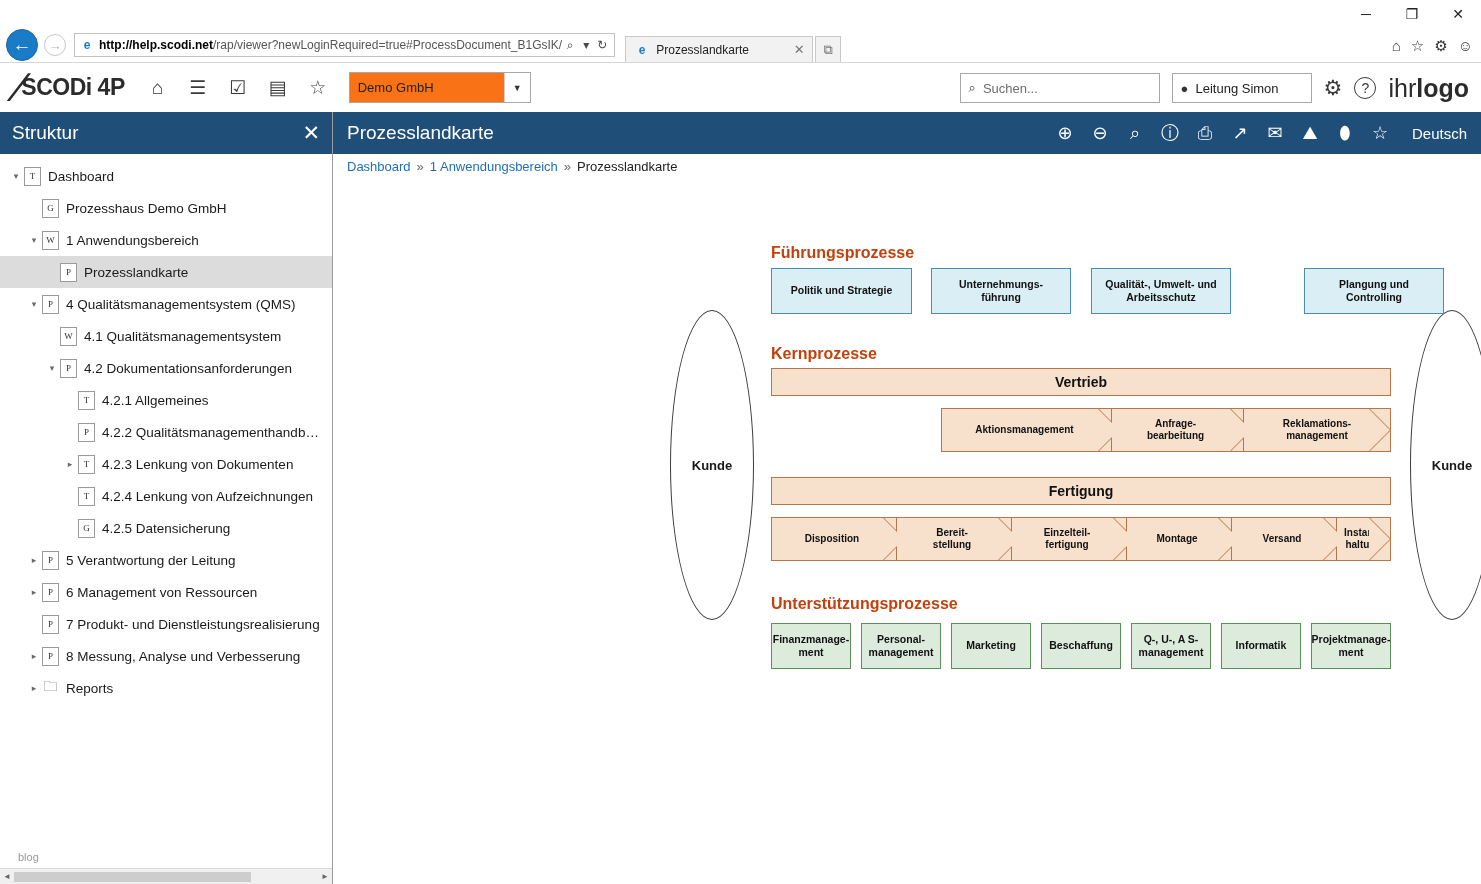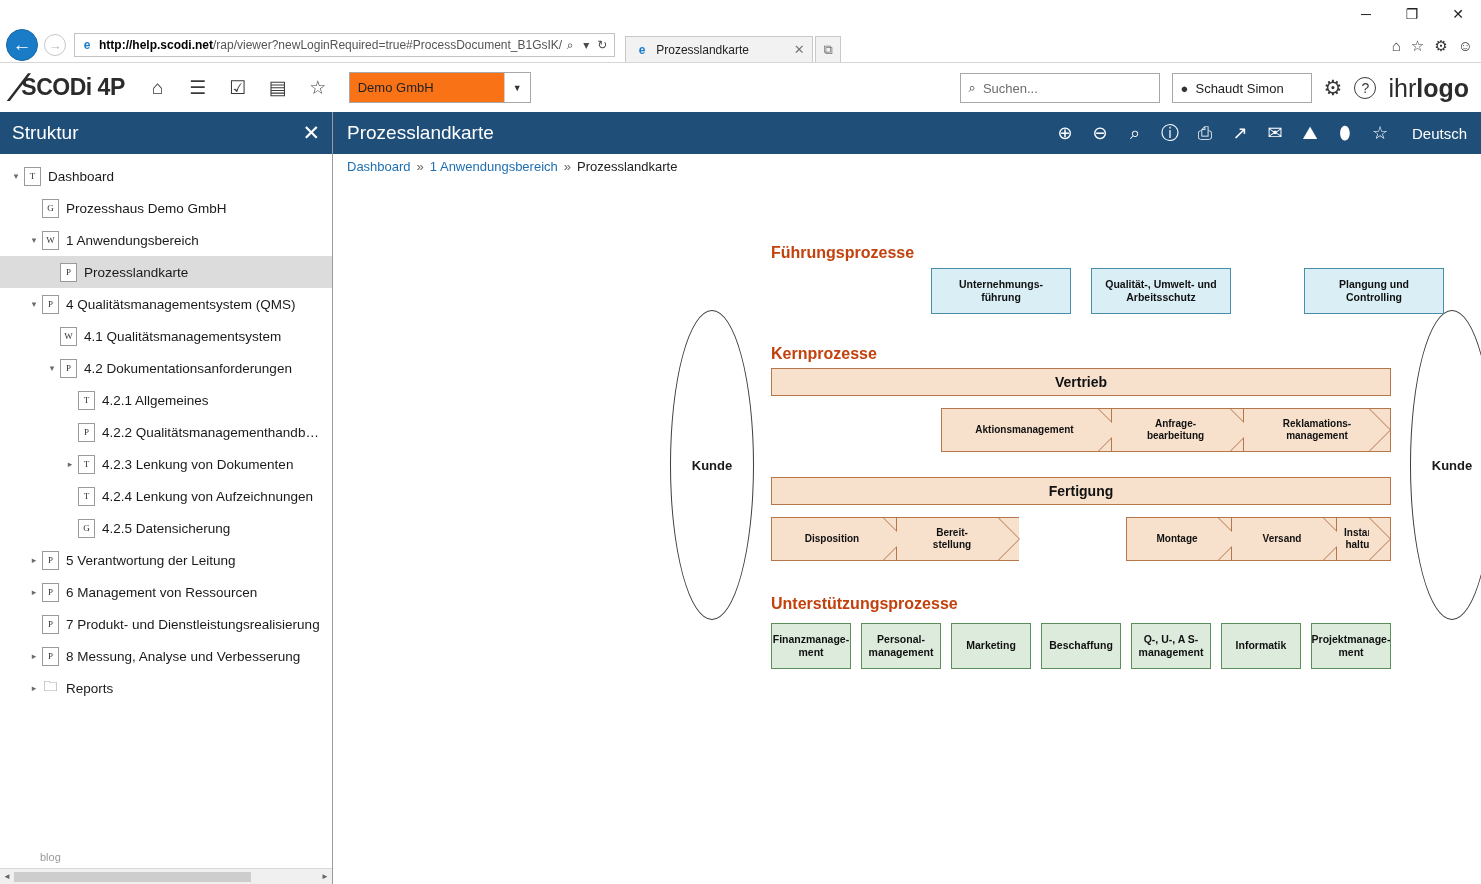--- a/index.html
+++ b/index.html
@@ -355,7 +355,7 @@
     </div>
     <div class="user-box">
       <span class="uico">●</span>
-      <span>Schaudt Simon</span>
+      <span>Leitung Simon</span>
     </div>
     <div class="hi" style="font-size:21px;color:#3a3a3a">⚙</div>
     <div class="hi" style="font-size:20px;color:#3a3a3a;border:1.5px solid #3a3a3a;border-radius:50%;width:22px;height:22px;display:flex;align-items:center;justify-content:center;font-size:14px">?</div>

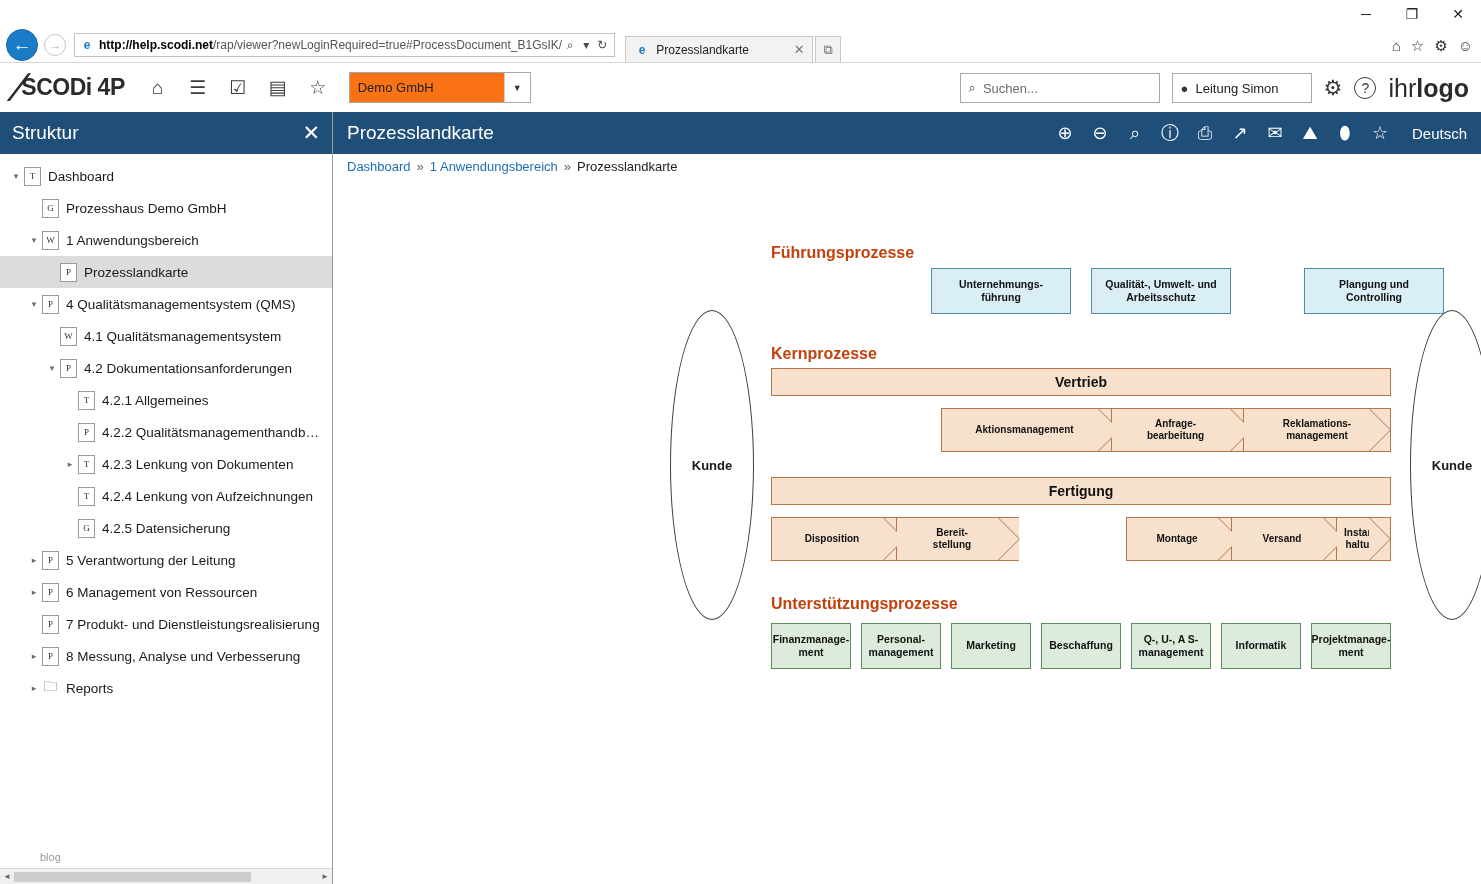--- a/index.html
+++ b/index.html
@@ -504,6 +504,7 @@
       <div class="grp-title" style="left:438px; top:165px;">Kernprozesse</div>
       <div class="grp-title" style="left:438px; top:415px;">Unterstützungsprozesse</div>
 
+      <div class="box lead" style="left:438px; top:88px; width:141px; height:46px;">Politik und  Strategie</div>
       <div class="box lead" style="left:598px; top:88px; width:140px; height:46px; white-space:pre-line;">Unternehmungs-
 führung</div>
       <div class="box lead" style="left:758px; top:88px; width:140px; height:46px; white-space:pre-line;">Qualität-, Umwelt- und

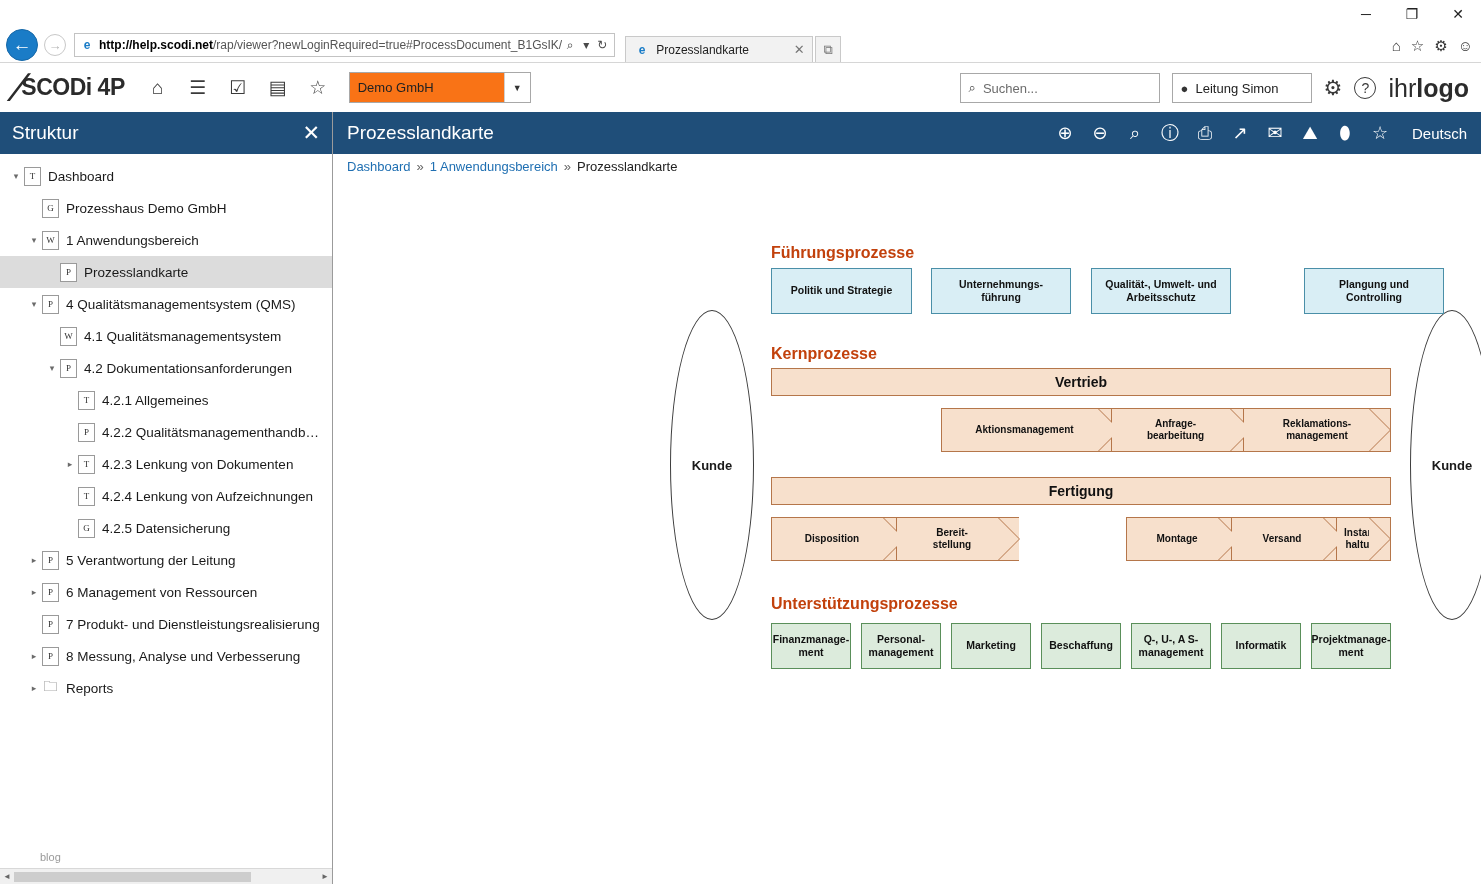--- a/index.html
+++ b/index.html
@@ -529,6 +529,8 @@
         </div>
       <div class="chev" style="left:563px; top:337px; width:123px; height:44px; white-space:pre-line;"><span class="txt">Bereit-
 stellung</span></div>
+      <div class="chev" style="left:678px; top:337px; width:123px; height:44px; white-space:pre-line;"><span class="txt">Einzelteil-
+fertigung</span></div>
       <div class="chev" style="left:793px; top:337px; width:113px; height:44px;">
           <span class="txt">Montage</span>
         </div>

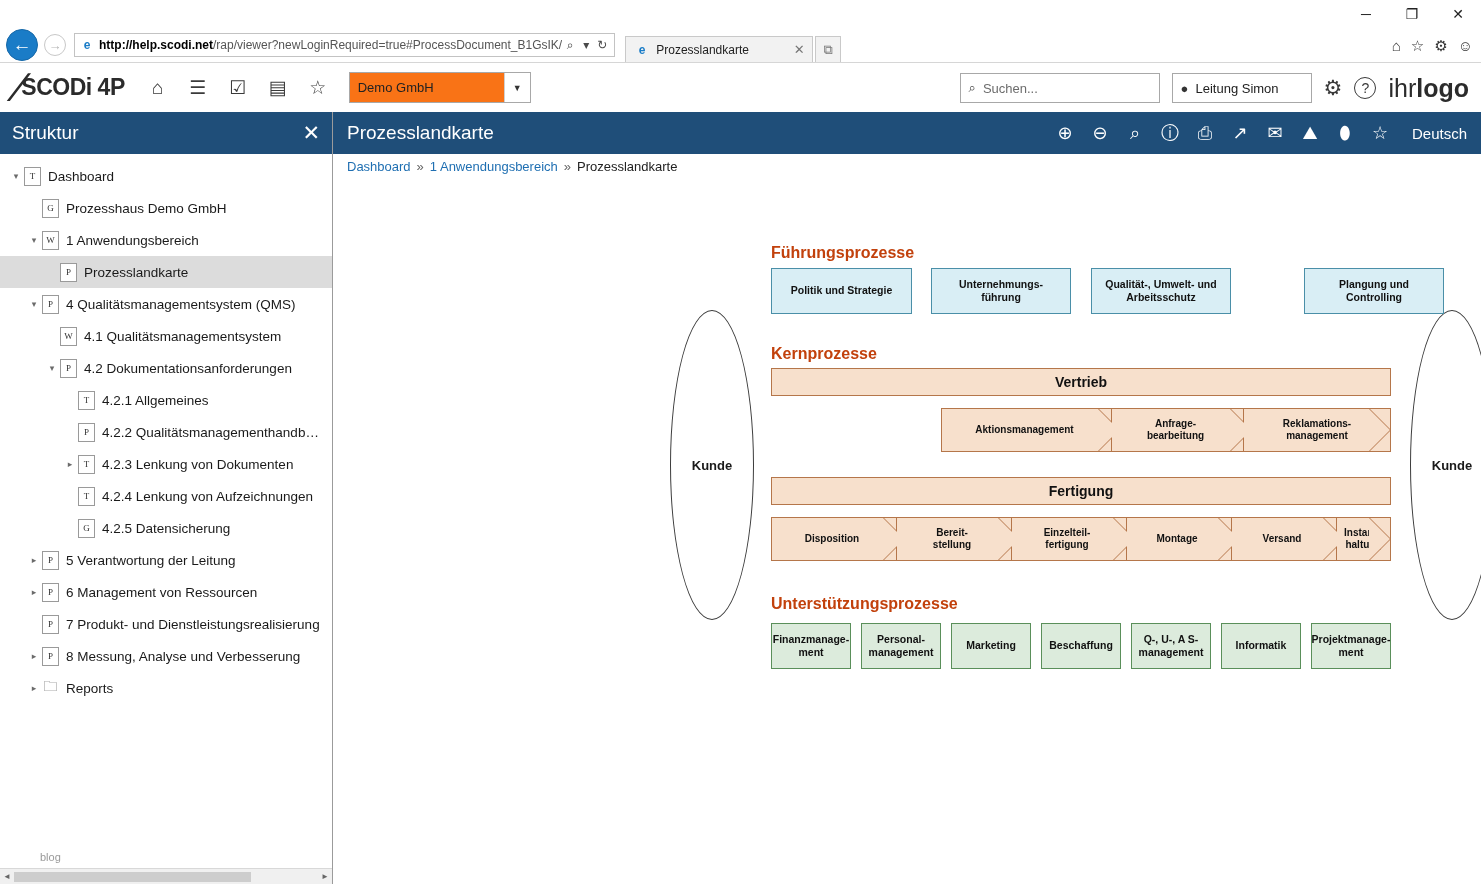--- a/index.html
+++ b/index.html
@@ -198,7 +198,7 @@
   }
   .tlabel2 { overflow: hidden; text-overflow: ellipsis; }
   .sb-status {
-    height: 22px; font-size: 11px; color: #9a9a9a; padding-left: 40px; display:flex; align-items:center;
+    height: 22px; font-size: 11px; color: #9a9a9a; padding-left: 18px; display:flex; align-items:center;
   }
   .sb-scroll {
     height: 16px; border-top: 1px solid #d8d8d8;

